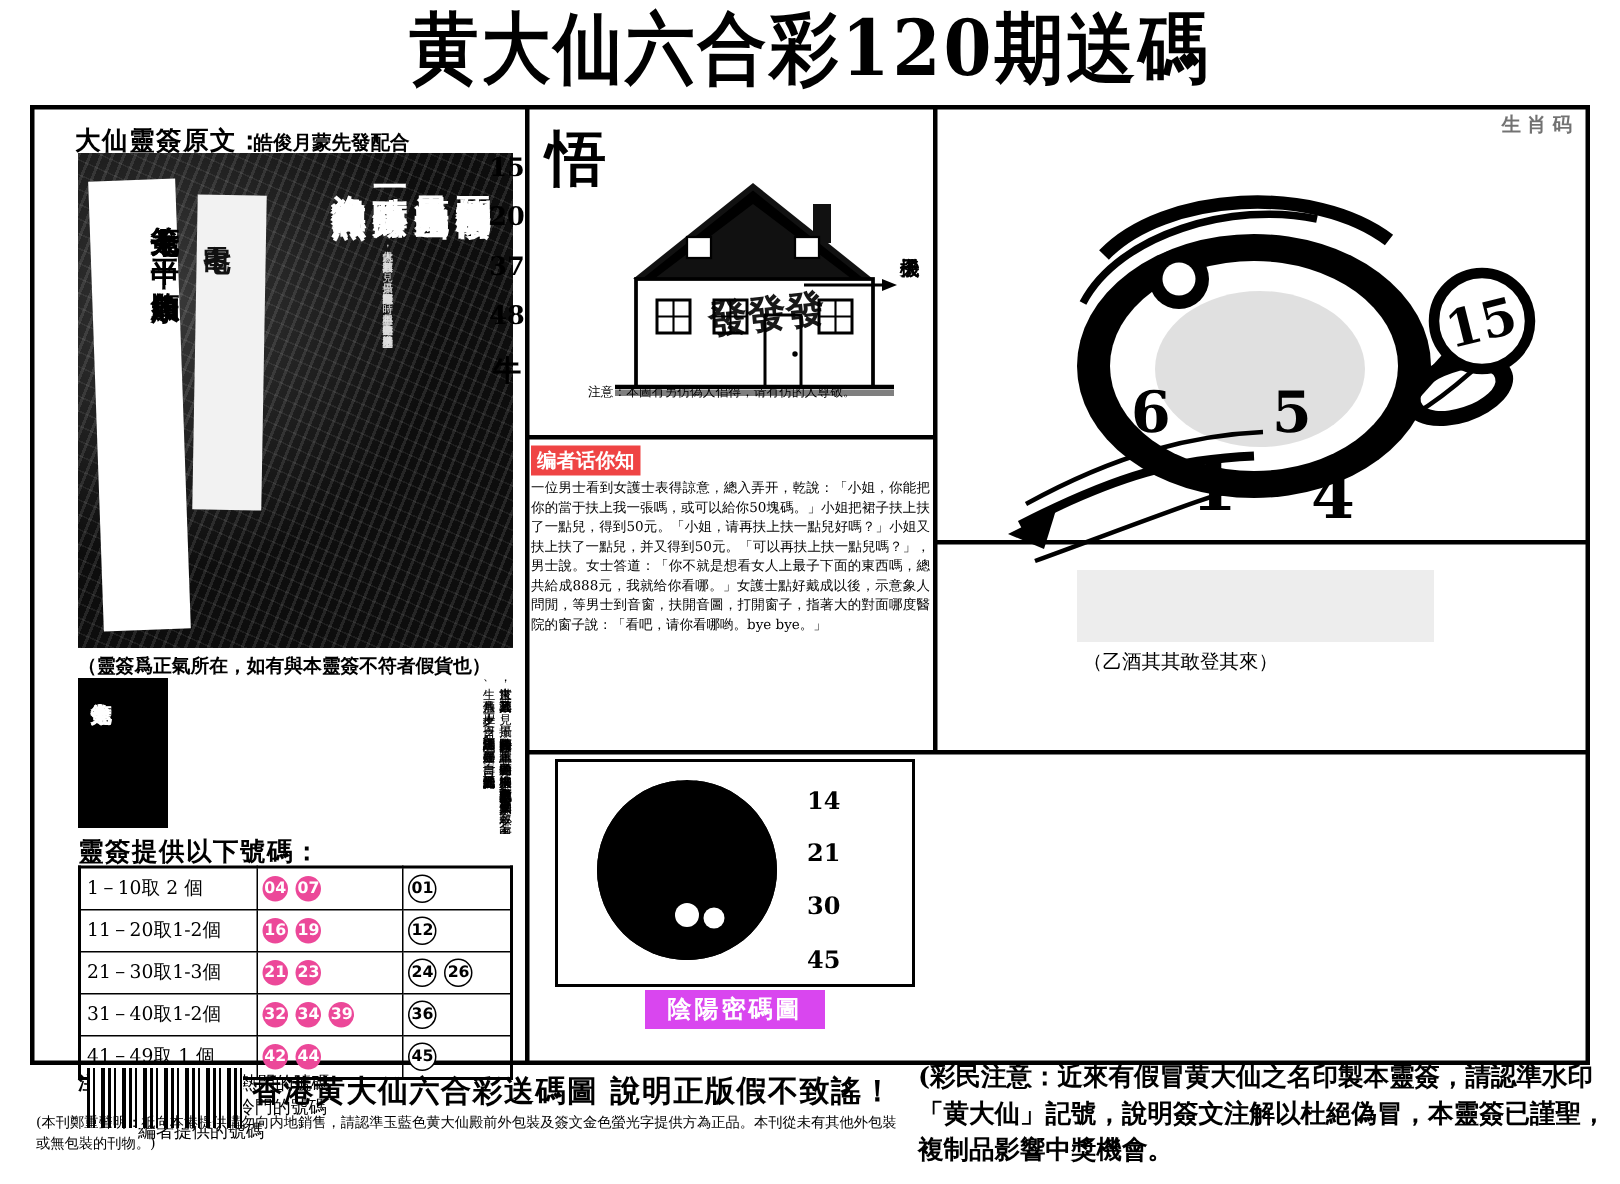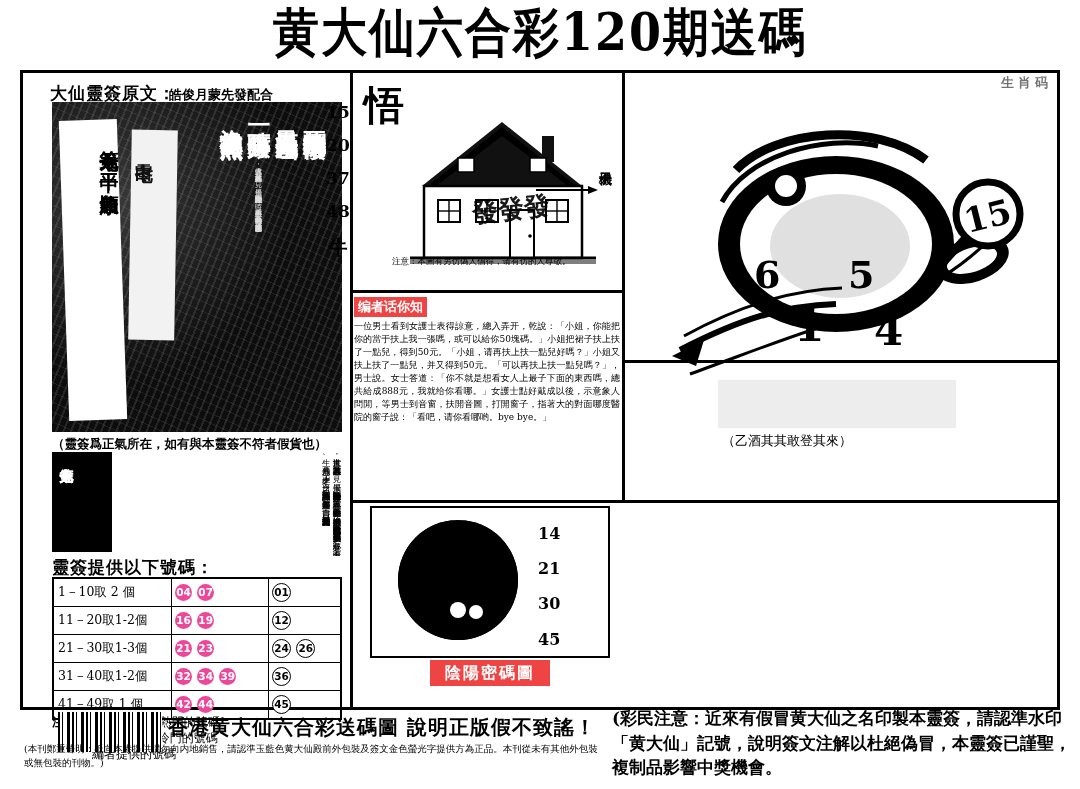--- a/index.html
+++ b/index.html
@@ -108,7 +108,7 @@
   .taiji{position:absolute;left:22px;top:8px;width:128px;height:128px;}
   .yy-nums{position:absolute;right:14px;top:8px;width:56px;text-align:left;
            font-family:"DejaVu Serif",serif;font-size:16px;font-weight:bold;line-height:2.2;}
-  .yy-cap{position:absolute;left:430px;top:660px;width:120px;height:26px;background:#ef4444;color:#fff;
+  .yy-cap{position:absolute;left:430px;top:660px;width:120px;height:26px;background:#d946ef;color:#fff;
           display:flex;align-items:center;justify-content:center;font-weight:bold;font-size:16px;
           letter-spacing:2px;font-family:"DejaVu Serif",serif;}
 

